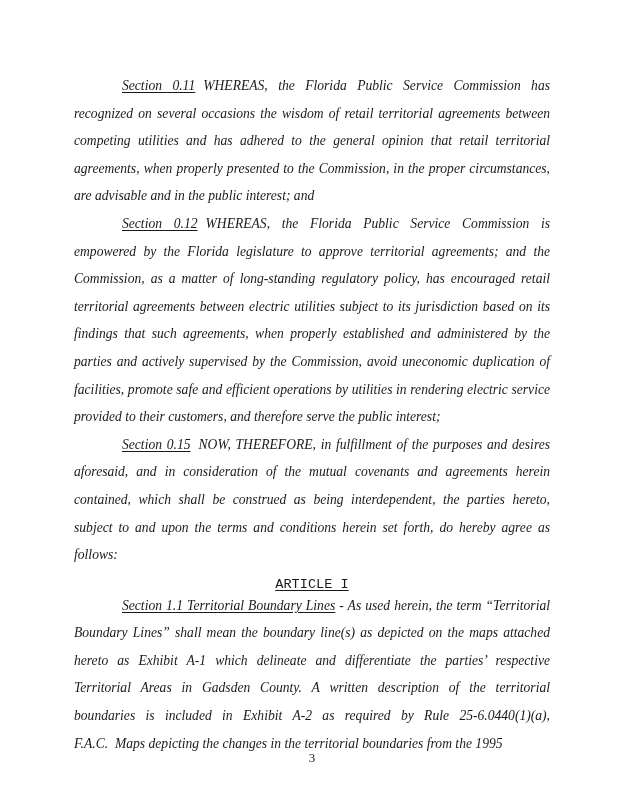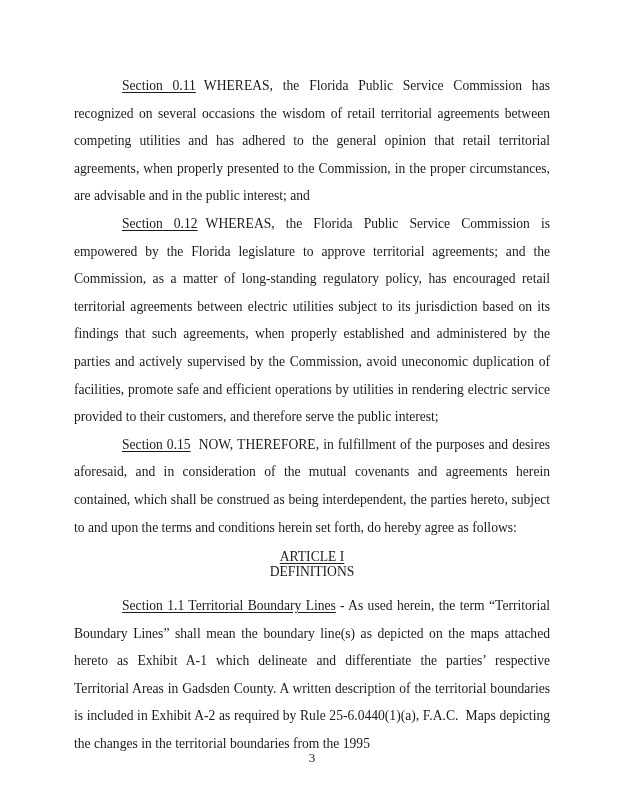--- a/index.html
+++ b/index.html
@@ -30,6 +30,7 @@
     }
     .indent {
       text-indent: 48px;
+      font-style: italic;
     }
     .sec-label {
       text-decoration: underline;

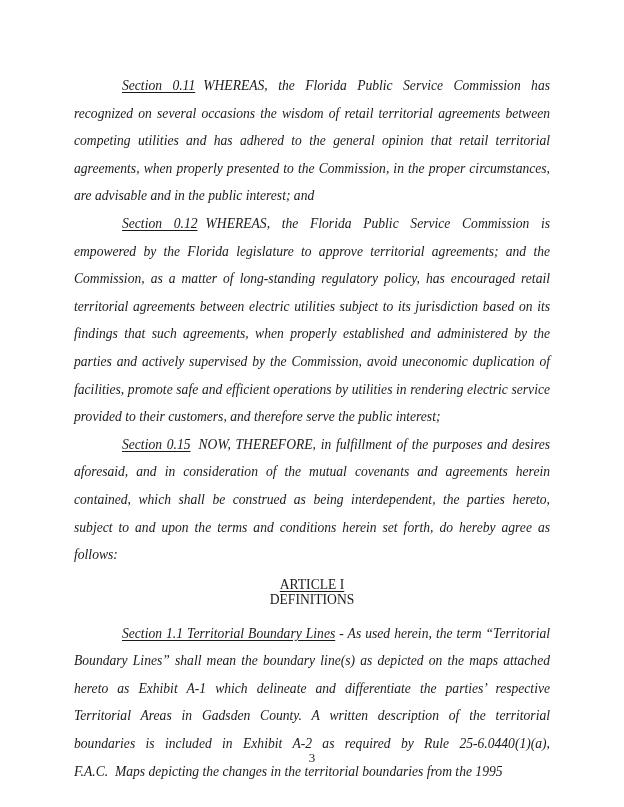--- a/index.html
+++ b/index.html
@@ -41,7 +41,7 @@
       text-align: center;
       line-height: 15px;
       margin-top: 8px;
-      margin-bottom: 13px;
+      font-family: Liberation Mono, monospace;
     }
     .article .title {
       display: block;

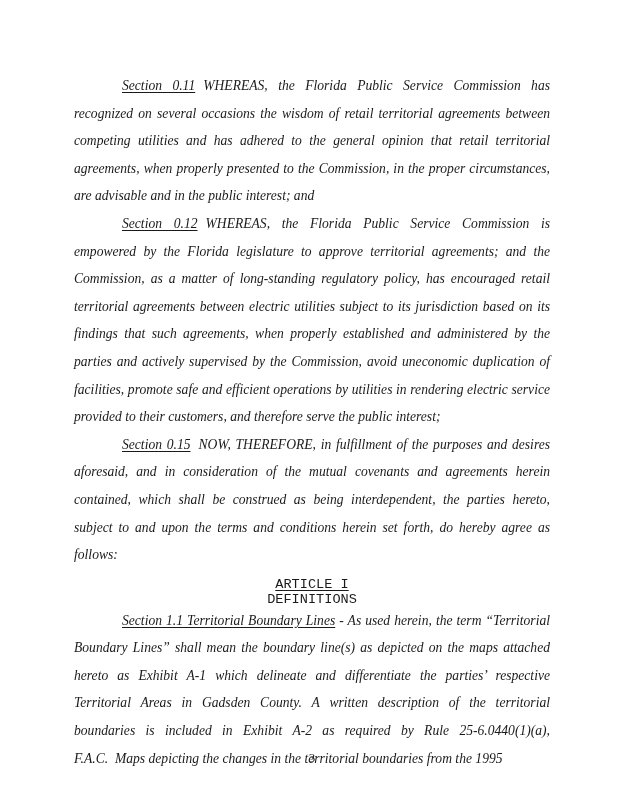--- a/index.html
+++ b/index.html
@@ -81,7 +81,6 @@
 
   <div class="article">
     <span class="title">ARTICLE I</span>
-    <span class="subtitle">DEFINITIONS</span>
   </div>
 
   <p class="para indent">

